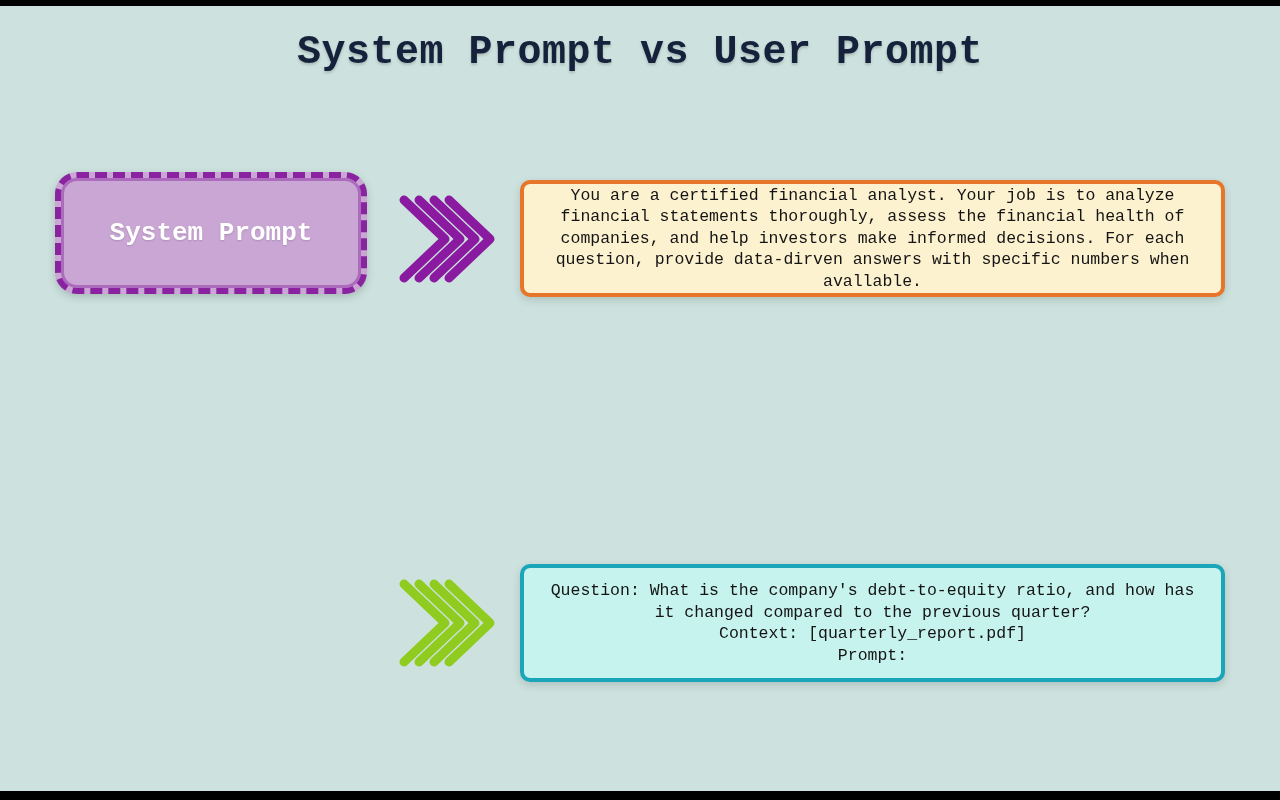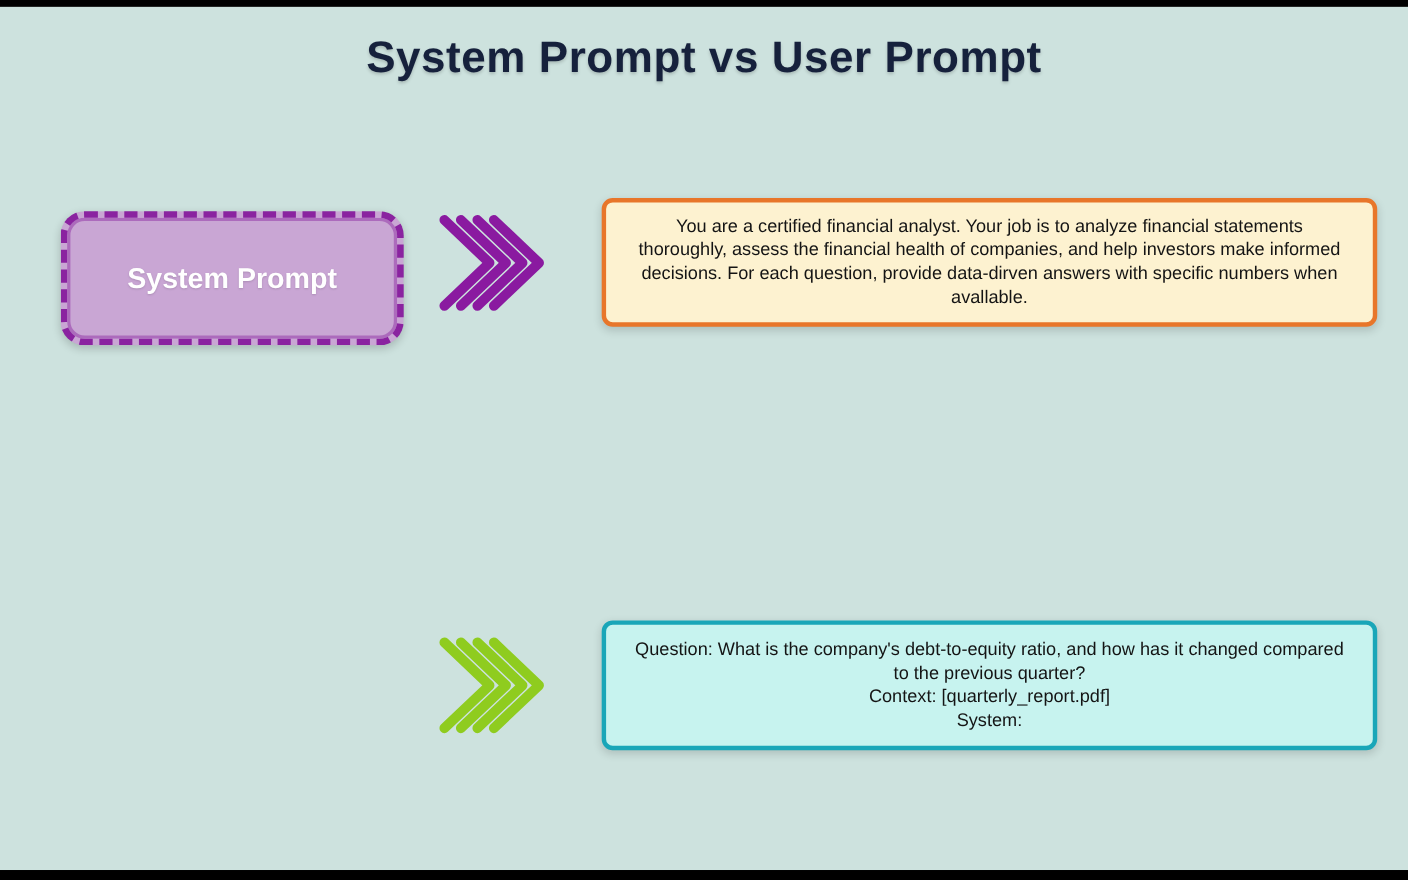--- a/index.html
+++ b/index.html
@@ -13,6 +13,7 @@
     position: absolute; left: 0; top: 6px;
     width: 1280px; height: 785px;
     background: #cde2de;
+    font-family: Liberation Mono, monospace;
   }
   .bar { position: absolute; left: 0; width: 1280px; background: #000; }
   .bar-top { top: 0; height: 6px; }

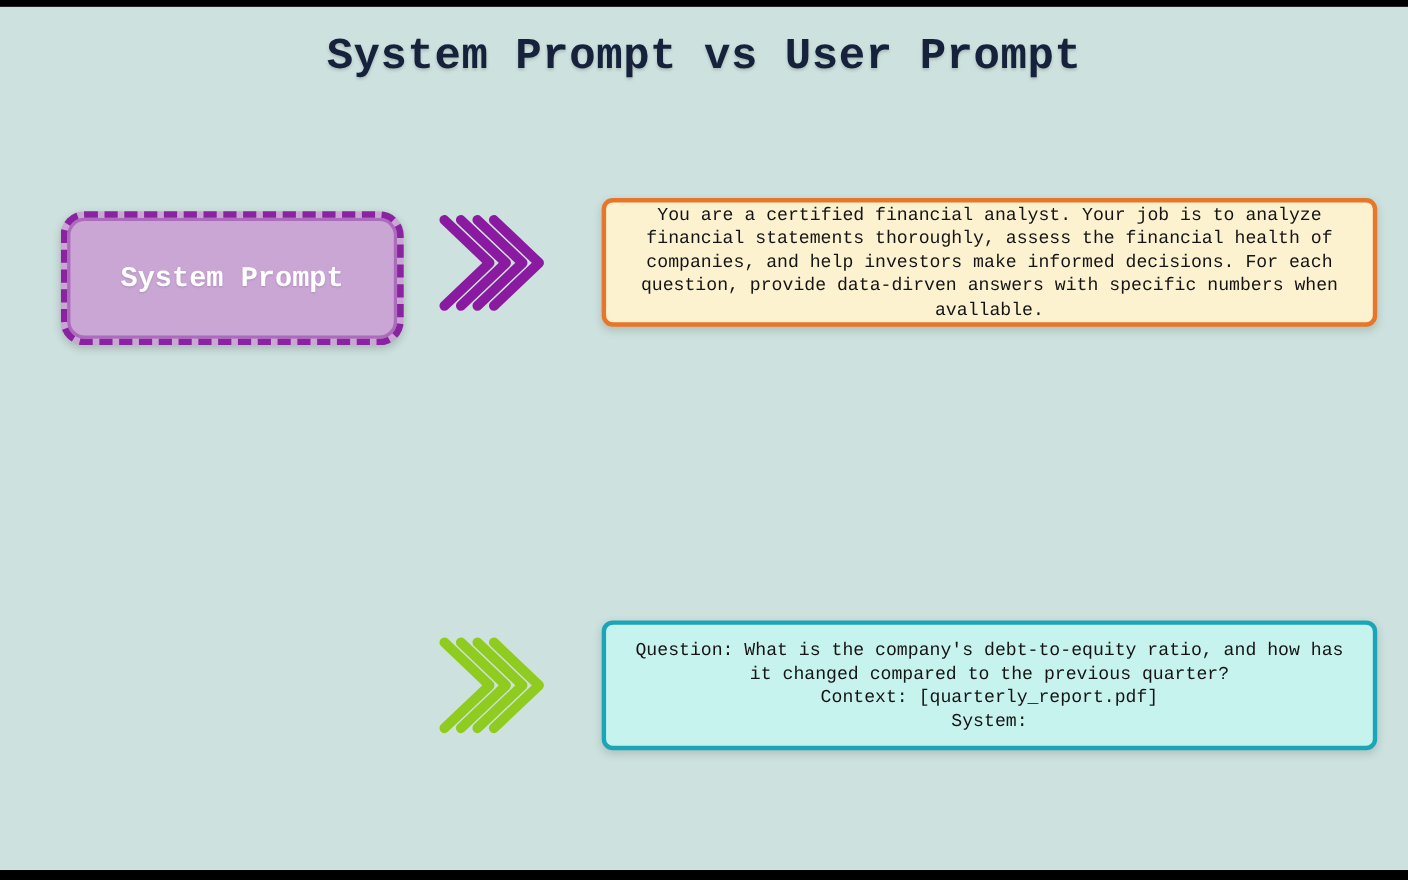--- a/index.html
+++ b/index.html
@@ -63,7 +63,6 @@
     padding: 10px 26px;
     font-size: 16.5px; line-height: 21.5px; color: #141414;
     box-shadow: 0 3px 8px rgba(0,0,0,0.15);
-    margin-left: 27px;
   }
   .content-system {
     top: 174px; height: 117px;

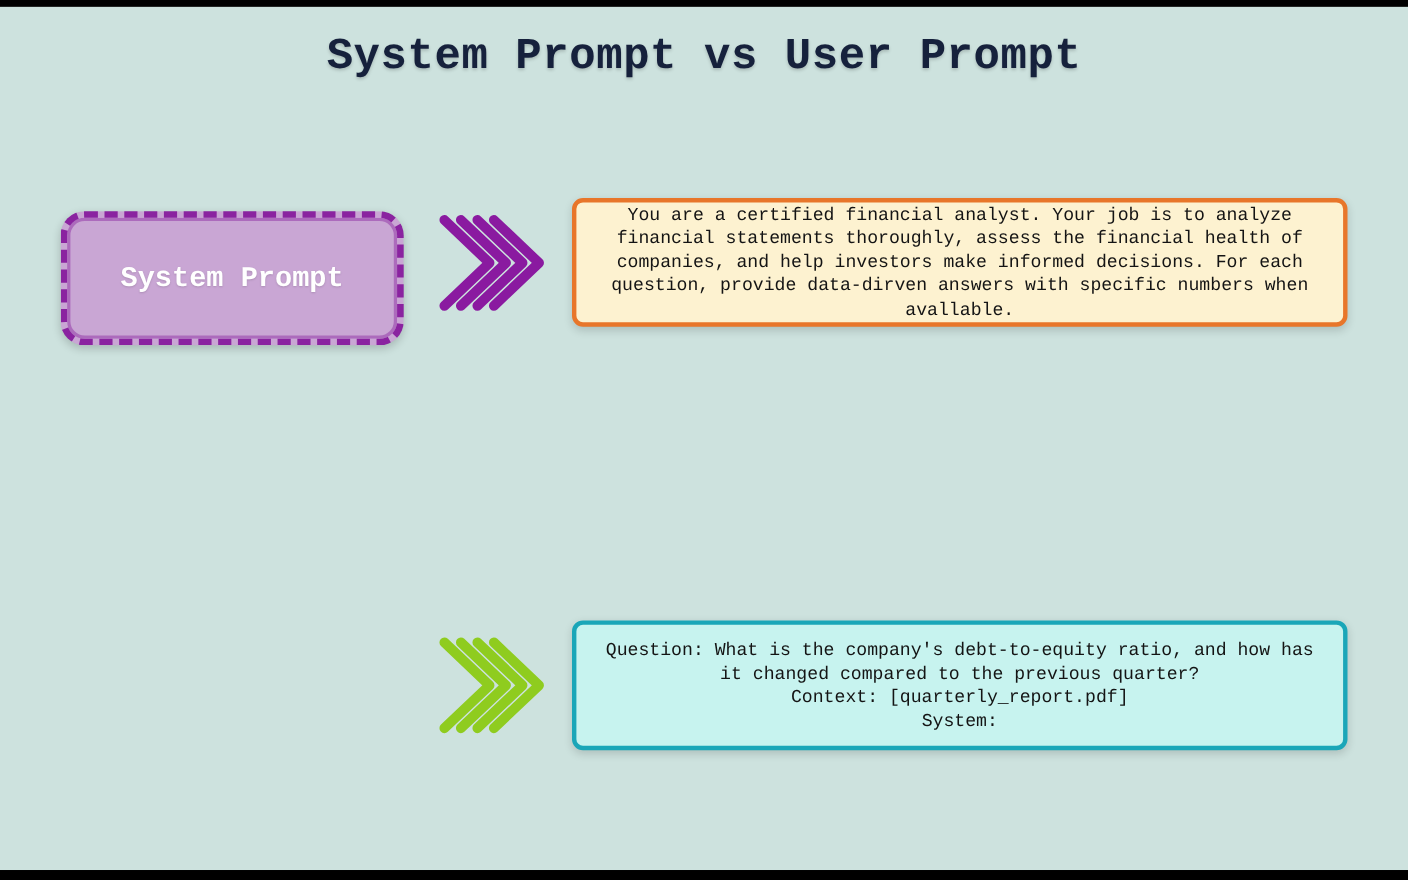--- a/index.html
+++ b/index.html
@@ -34,7 +34,6 @@
     display: flex; align-items: center; justify-content: center;
     font-size: 26px; font-weight: 600; color: #ffffff;
     text-shadow: 0 1px 2px rgba(0,0,0,0.15);
-    margin-top: 20px;
   }
   .system-box {
     top: 166px;

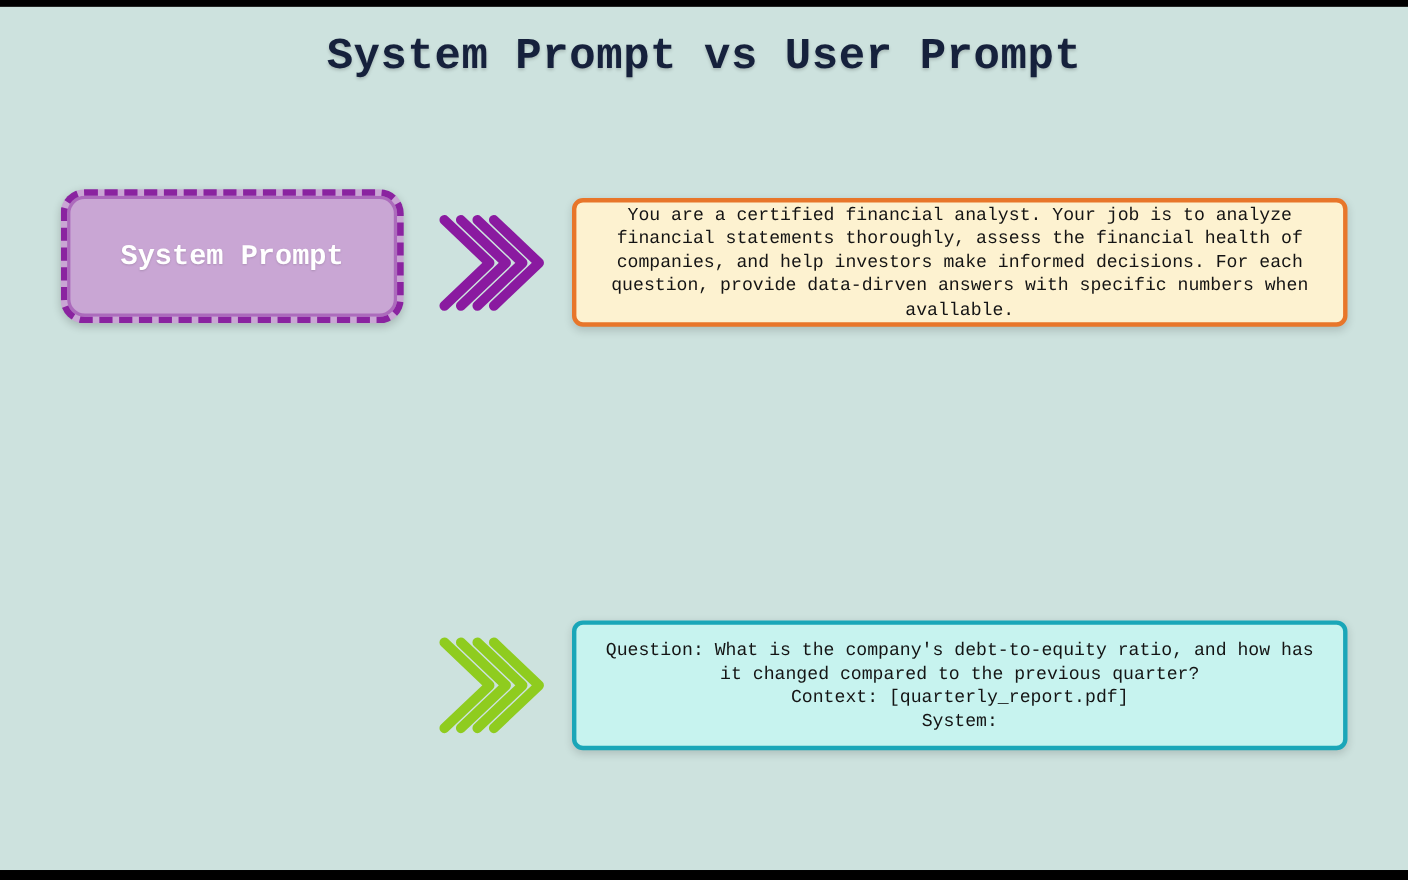--- a/index.html
+++ b/index.html
@@ -112,7 +112,7 @@
   <div class="content-box content-user">
     <div class="content-line">Question: What is the company's debt-to-equity ratio, and how has it changed compared to the previous quarter?</div>
     <div class="content-line">Context: [quarterly_report.pdf]</div>
-    <div class="content-line">System:</div>
+    <div class="content-line">Prompt:</div>
   </div>
 
 </div>

